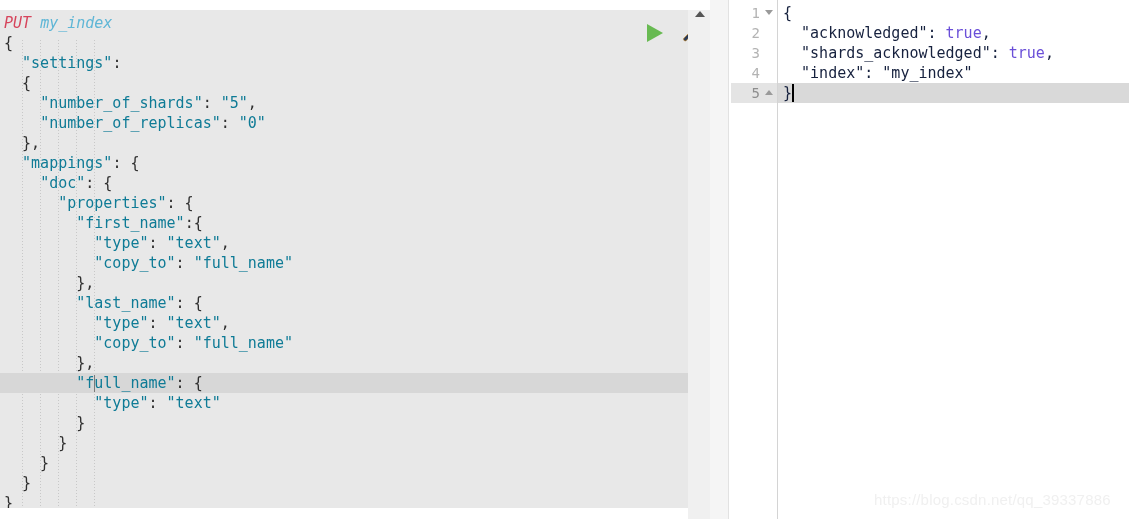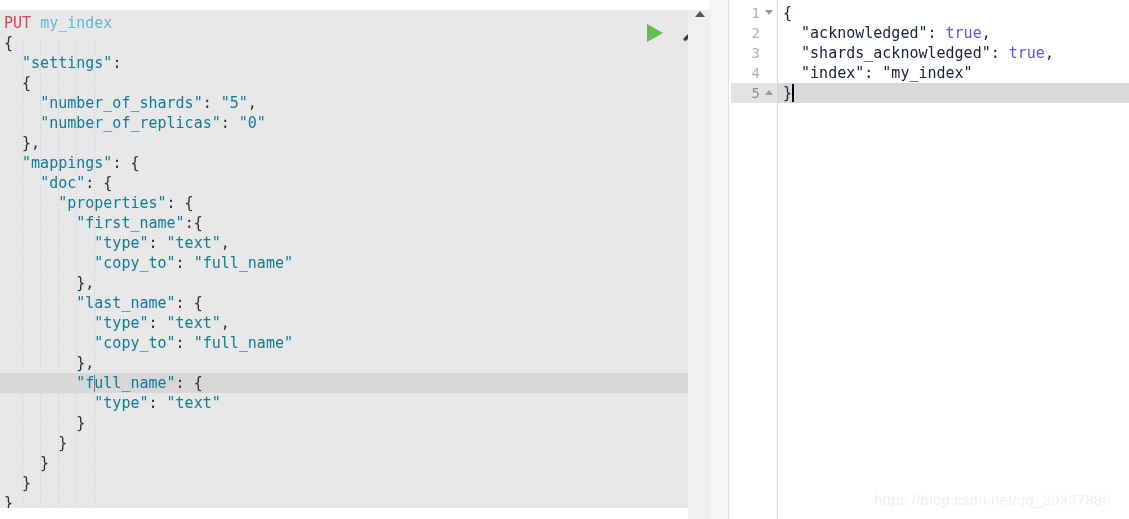--- a/index.html
+++ b/index.html
@@ -146,7 +146,7 @@
       </div>
 
     <div class="code-area" id="req-code">
-        <div class="ln" style="top: 3px; left: 4px;"><span class="tok-method">PUT</span> <span class="tok-url">my_index</span></div>
+        <div class="ln" style="top: 3px; left: 4px; font-style: italic;"><span class="tok-method">PUT</span> <span class="tok-url">my_index</span></div>
         <div class="ln" style="top: 23px; left: 4px;"><span class="tok-punct">{</span></div>
         <div class="ln" style="top: 43px; left: 4px;"><span class="tok-punct">  </span><span class="tok-str">"settings"</span><span class="tok-punct">:</span></div>
         <div class="ln" style="top: 63px; left: 4px;"><span class="tok-punct">  {</span></div>

